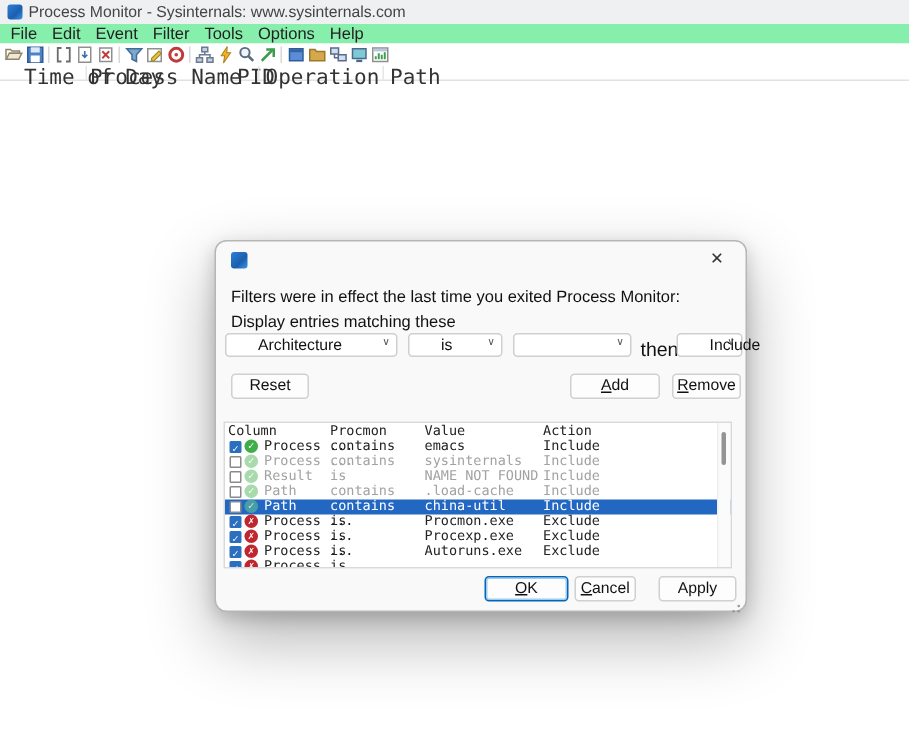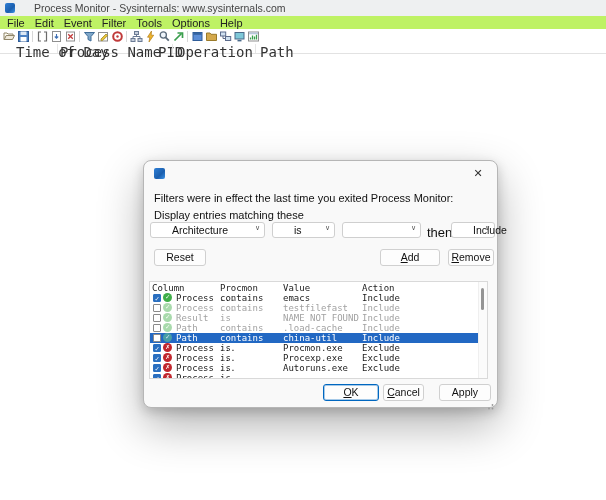--- a/index.html
+++ b/index.html
@@ -12,7 +12,7 @@
     background:#eef0f1; display:flex; align-items:center; padding-left:5px; }
   .app-ico { width:10px; height:10px; border-radius:2px;
     background:linear-gradient(135deg,#2f7fd6 0%,#1b5fae 60%,#3e94e8 100%); flex:0 0 auto; }
-  .titlebar .ttl { font-size:10.5px; color:#444; margin-left:19px; white-space:nowrap; }
+  .titlebar .ttl { font-size:10.5px; color:#444; margin-left:4px; white-space:nowrap; }
 
   .menubar { position:absolute; left:0; top:16px; width:606px; height:13px;
     background:#bef264; display:flex; align-items:center; padding-left:2px; }

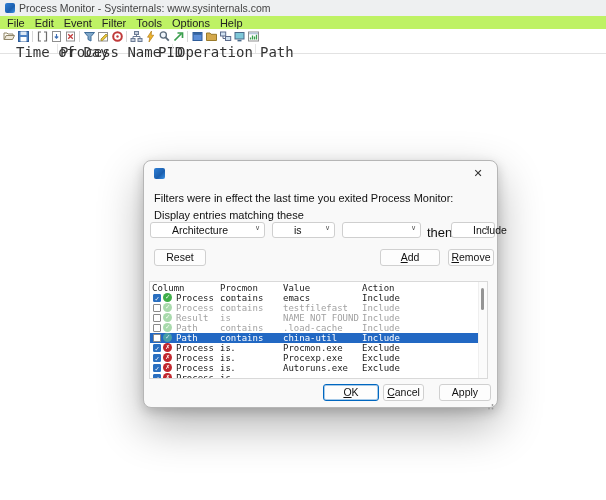--- a/index.html
+++ b/index.html
@@ -15,7 +15,7 @@
   .titlebar .ttl { font-size:10.5px; color:#444; margin-left:4px; white-space:nowrap; }
 
   .menubar { position:absolute; left:0; top:16px; width:606px; height:13px;
-    background:#bef264; display:flex; align-items:center; padding-left:2px; }
+    background:#86efac; display:flex; align-items:center; padding-left:2px; }
   .menubar span { font-size:11px; color:#222; padding:0 5px; cursor:default; }
 
   .toolbar { position:absolute; left:0; top:29px; width:606px; height:15px;

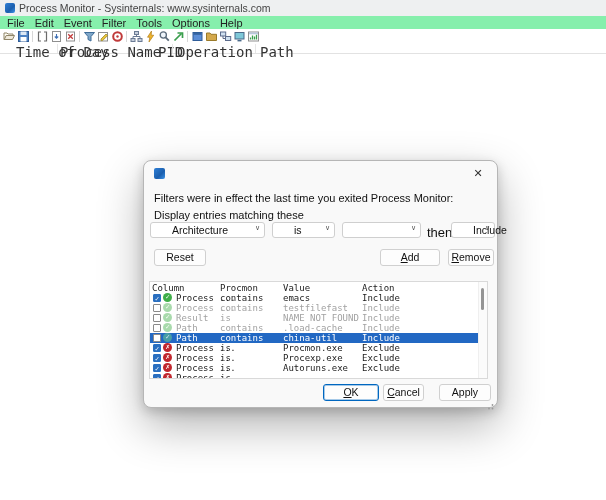--- a/index.html
+++ b/index.html
@@ -276,7 +276,7 @@
         <span class="cicon inc">✓</span>
         <span class="c cc">Process ...</span>
         <span class="c cr">contains</span>
-        <span class="c cv">testfilefast</span>
+        <span class="c cv">sysinternals</span>
         <span class="c ca">Include</span>
       </div>
 

